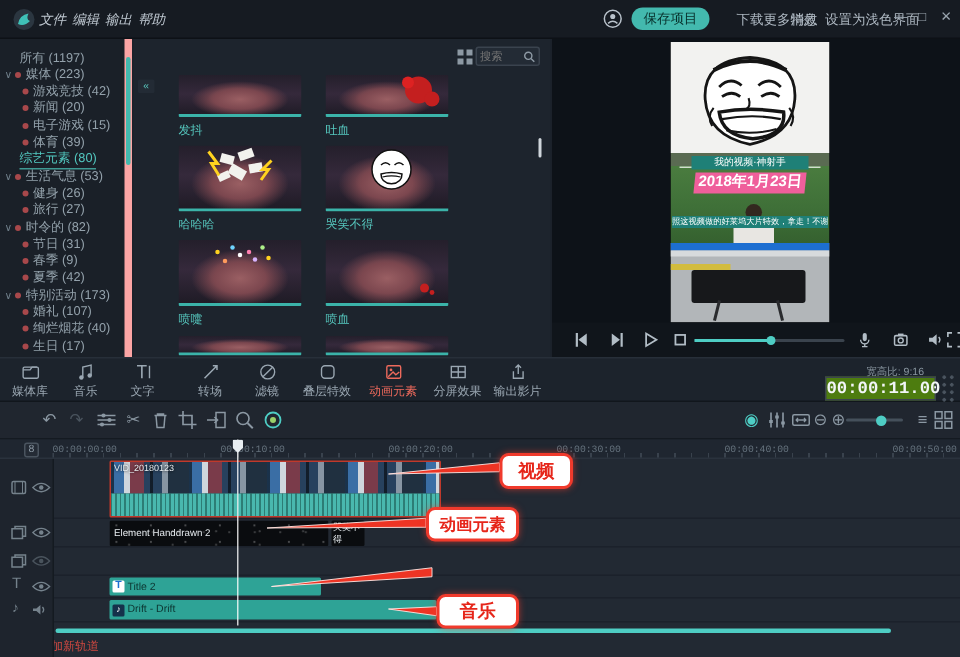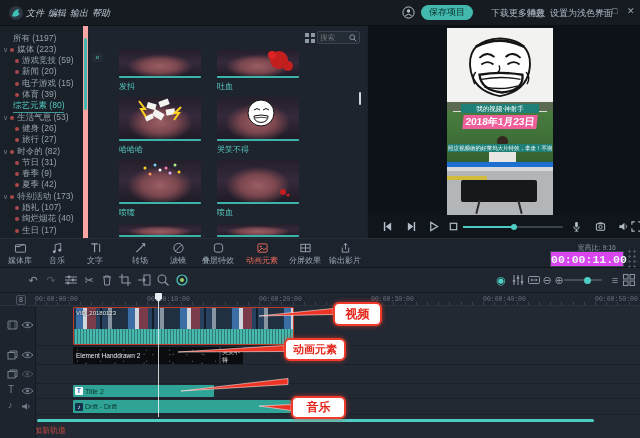--- a/index.html
+++ b/index.html
@@ -185,7 +185,7 @@
       </div>
       <div class="side-row" style="top: 29.6px; left: 15px;">
         <span class="bullet"></span>
-        <span class="slabel">游戏竞技 (59)</span>
+        <span class="slabel">游戏竞技 (42)</span>
       </div>
       <div class="side-row" style="top: 40.9px; left: 15px;">
         <span class="bullet"></span>

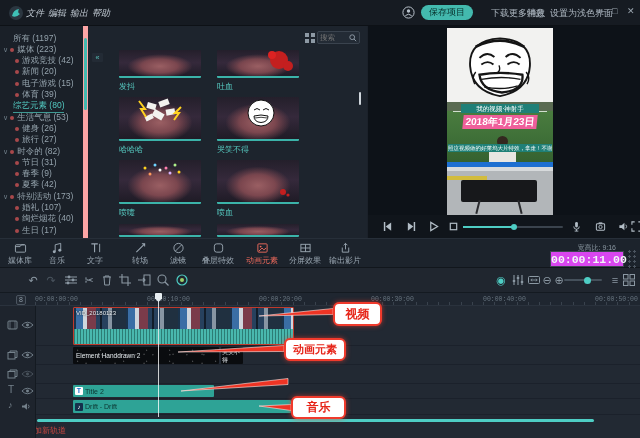--- a/index.html
+++ b/index.html
@@ -77,7 +77,7 @@
   .tool .tl{display:block;font-size:8px;margin-top:1px;white-space:nowrap;}
   .tool.active{color:#ee6a5c;}
   #aspect{position:absolute;right:24px;top:4px;font-size:7px;color:#8a97a1;}
-  #timecode{position:absolute;left:550px;top:12px;width:74px;height:16px;background:#d946ef;border:1px solid #3c454f;
+  #timecode{position:absolute;left:550px;top:12px;width:74px;height:16px;background:#4d7c0f;border:1px solid #3c454f;
     color:#f2f5f7;font-size:11.5px;font-weight:bold;text-align:right;line-height:15px;font-family:"Liberation Mono","DejaVu Sans Mono",monospace;}
   #grip{position:absolute;left:627px;top:10px;width:10px;height:20px;
     background-image:radial-gradient(circle,#4a545f 1px,transparent 1.2px);background-size:5px 5px;}

